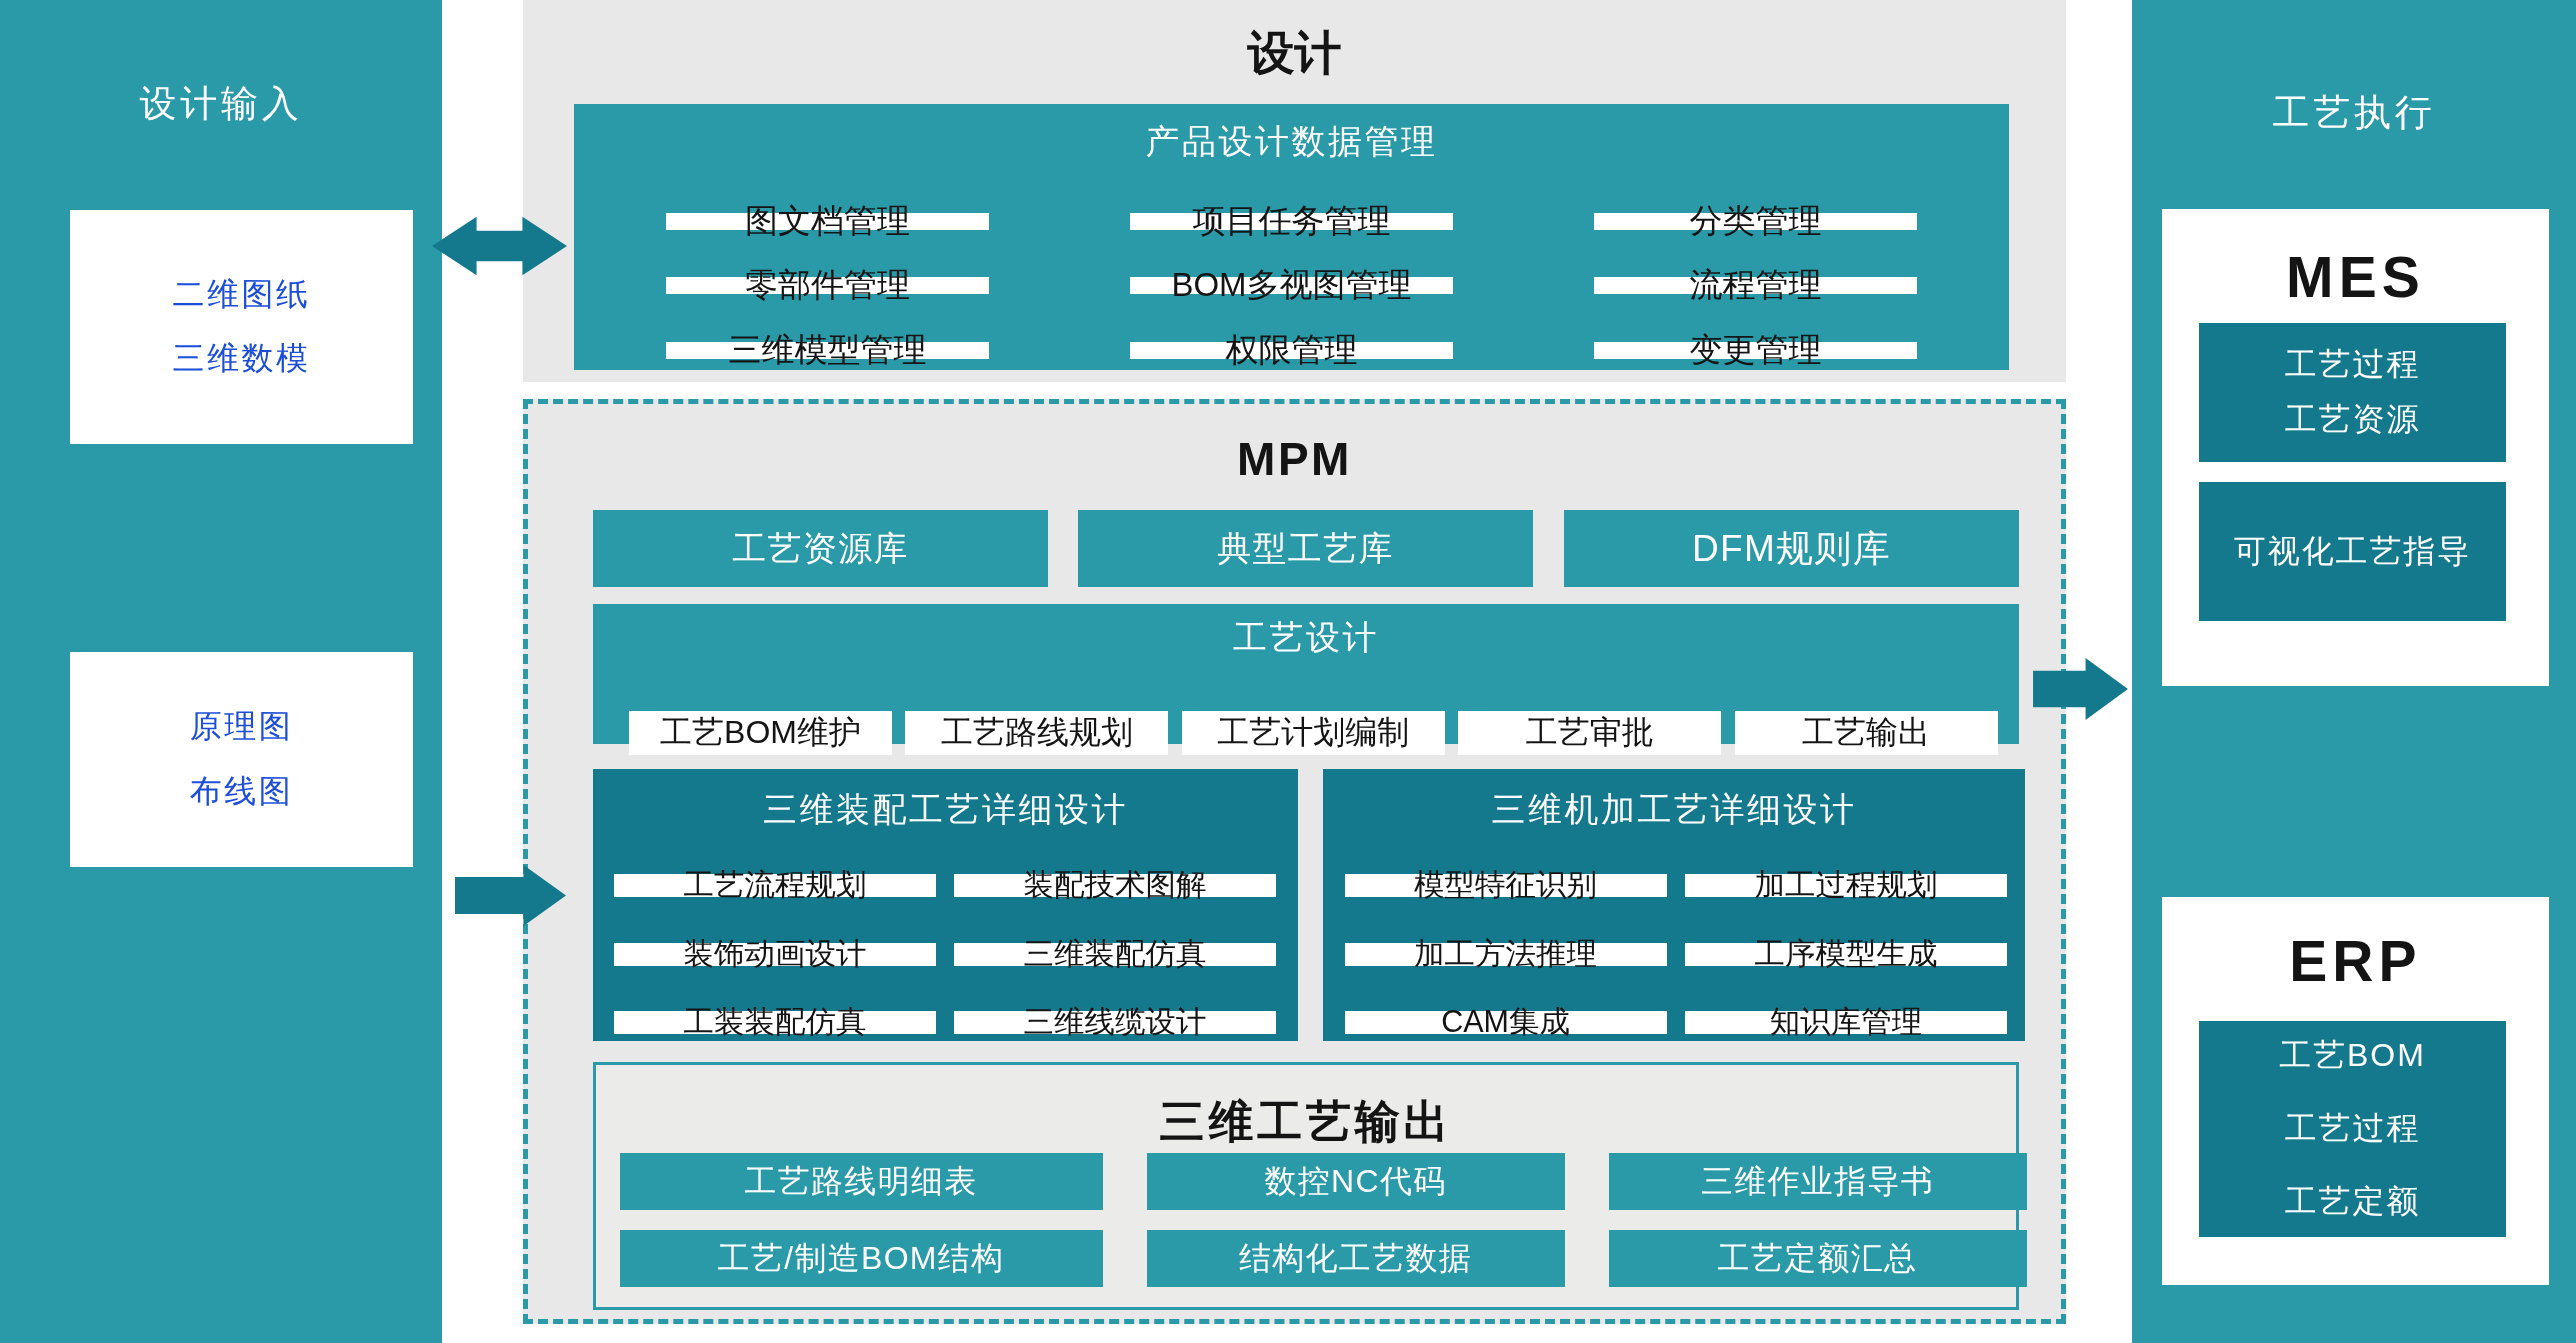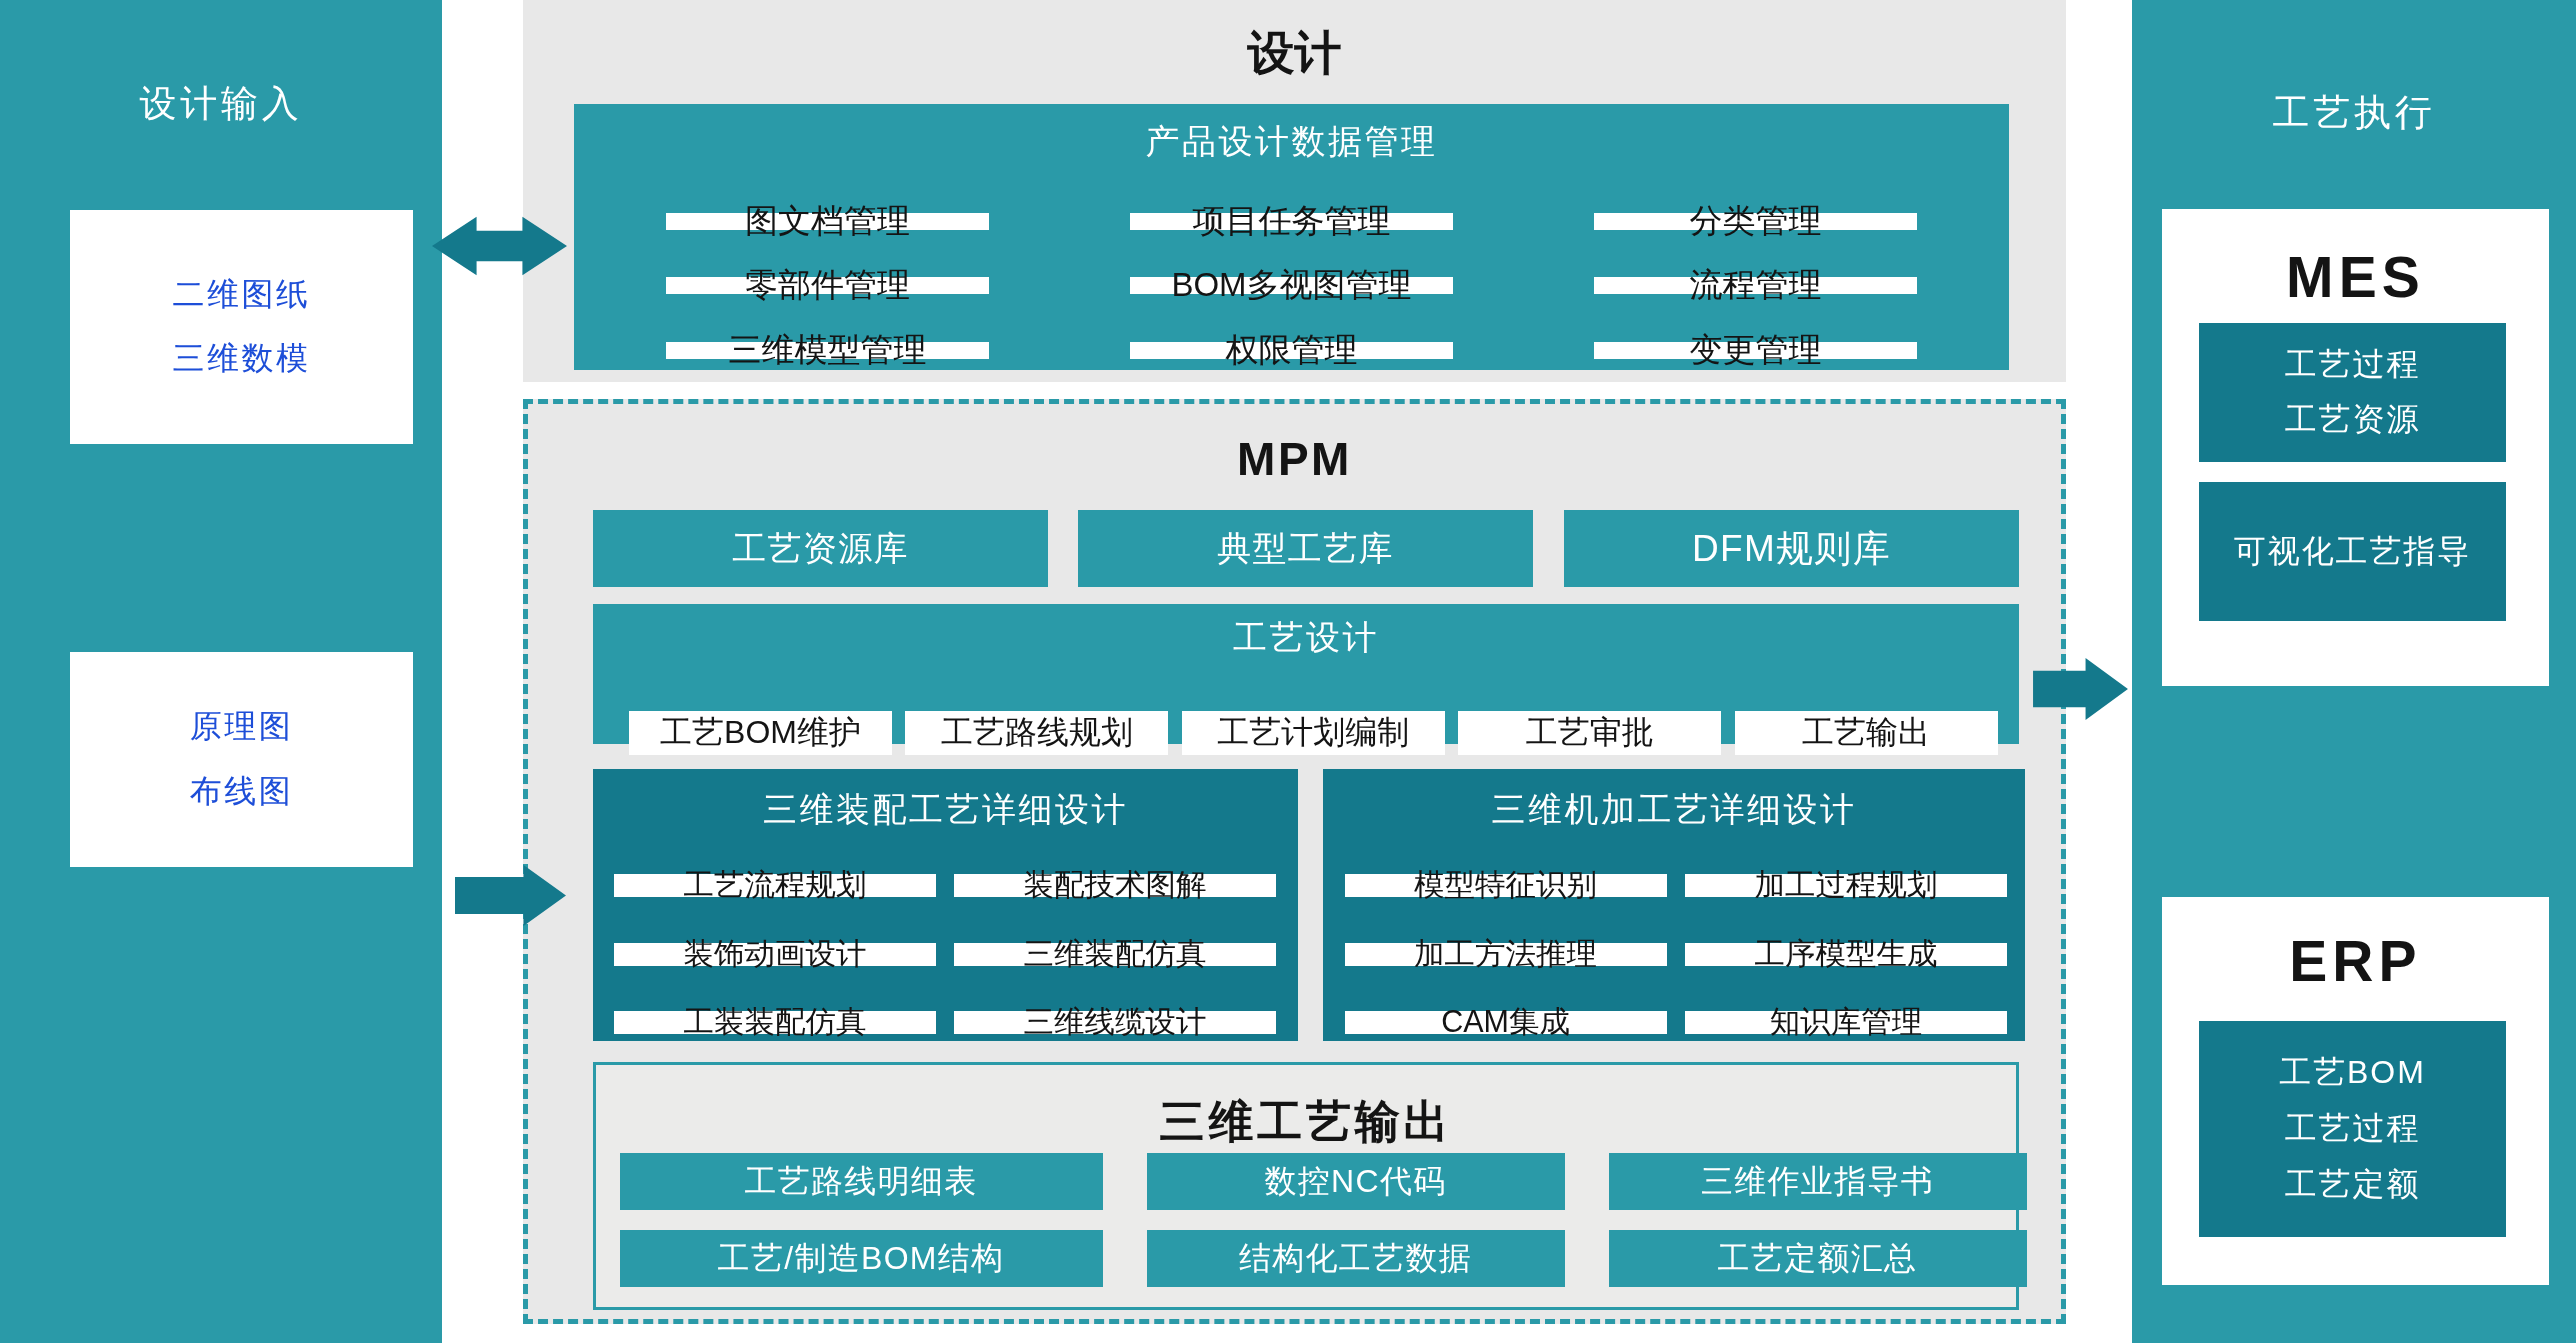--- a/index.html
+++ b/index.html
@@ -196,7 +196,7 @@
 
     <div class="whitecard" style="left:30px;top:897px;width:387px;height:388px;">
       <div class="card-heading" style="top:30.5px;">ERP</div>
-      <div class="innerteal" style="top:124px;height:216px;gap:12px;">
+      <div class="innerteal" style="top:124px;height:216px;gap:29px;">
         <div>工艺BOM</div>
         <div>工艺过程</div>
         <div>工艺定额</div>

